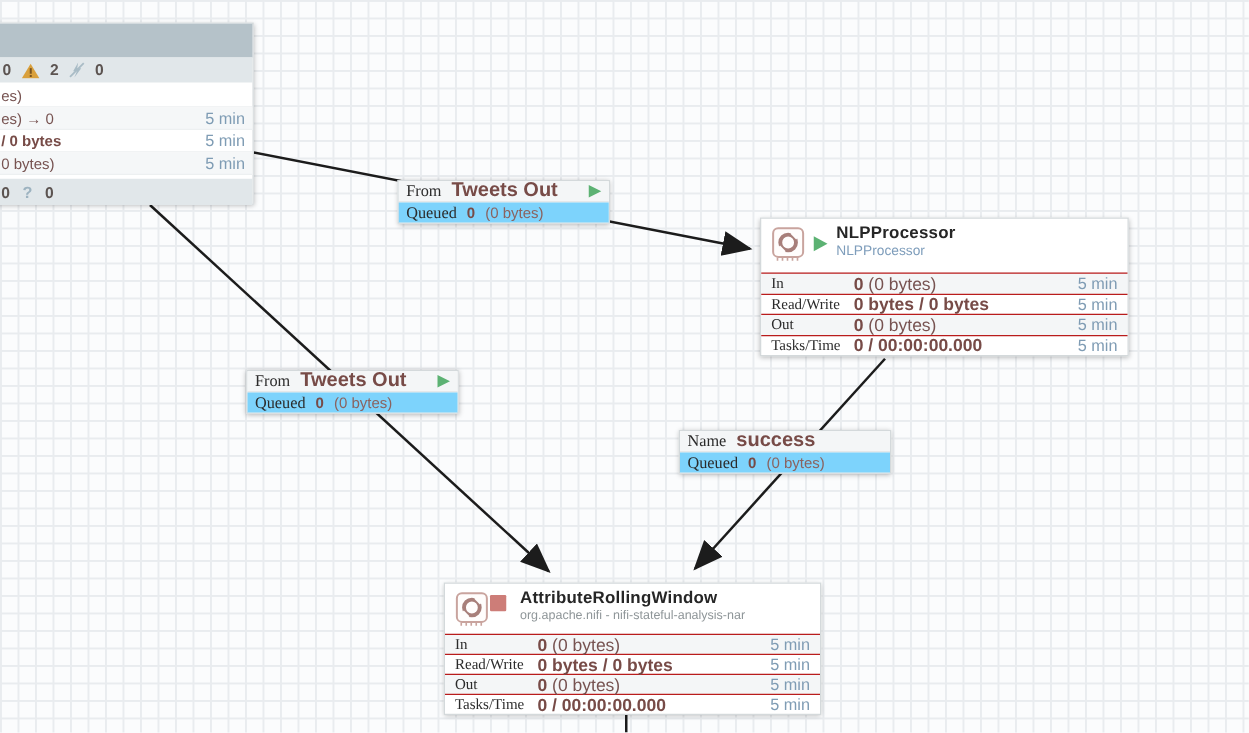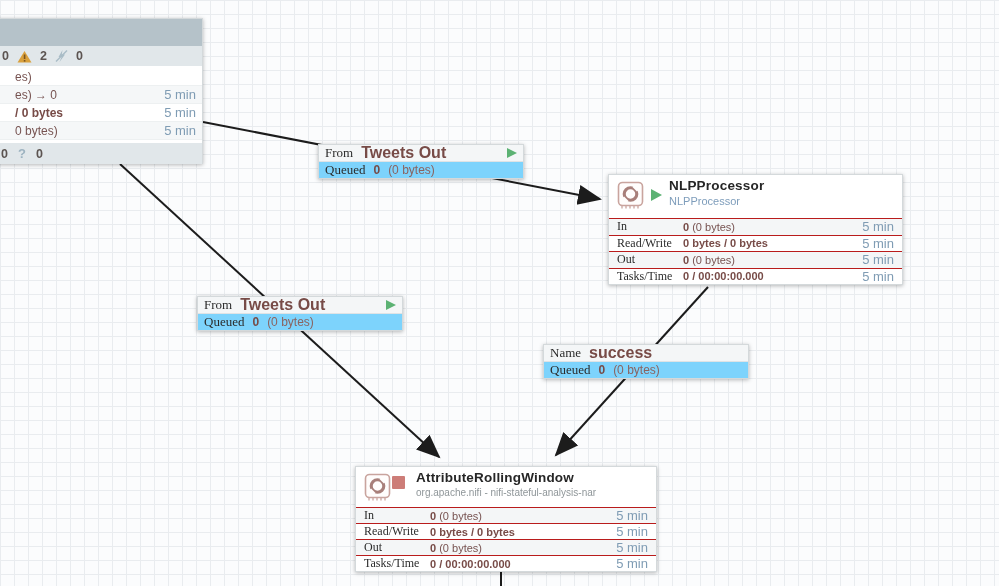--- a/index.html
+++ b/index.html
@@ -42,7 +42,7 @@
     border-bottom: 1px solid #edf0f1;
   }
   .pg-row:nth-child(even) { background: #f5f7f8; }
-  .pg-frag { color: #775351; white-space: nowrap; margin-left: 14px; }
+  .pg-frag { color: #775351; white-space: nowrap; }
   .pg-row.bold .pg-frag { font-weight: bold; color: #774b47; }
   .pg-footer {
     margin-top: 3px; height: 21px; background: #e1e7ea;

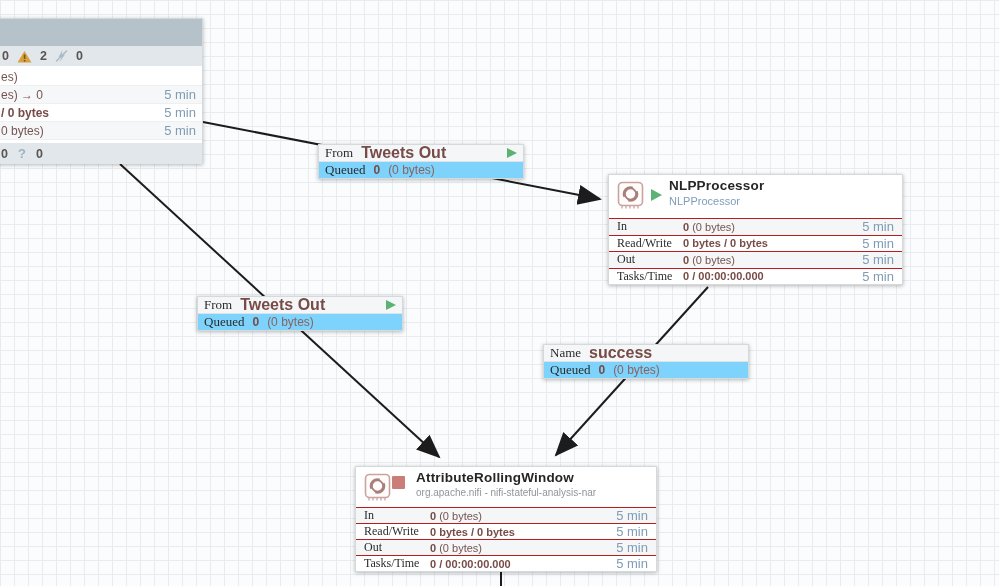--- a/index.html
+++ b/index.html
@@ -52,7 +52,7 @@
   .q-icon { color: #9db3c0; font-weight: bold; font-size: 13px; }
 
   
-  .cl { width: 206px; }
+  .cl { width: 170px; }
   .cl1 { left: 318px; top: 144px; }
   .cl2 { left: 197px; top: 296px; }
   .cl3 { left: 543px; top: 344px; }

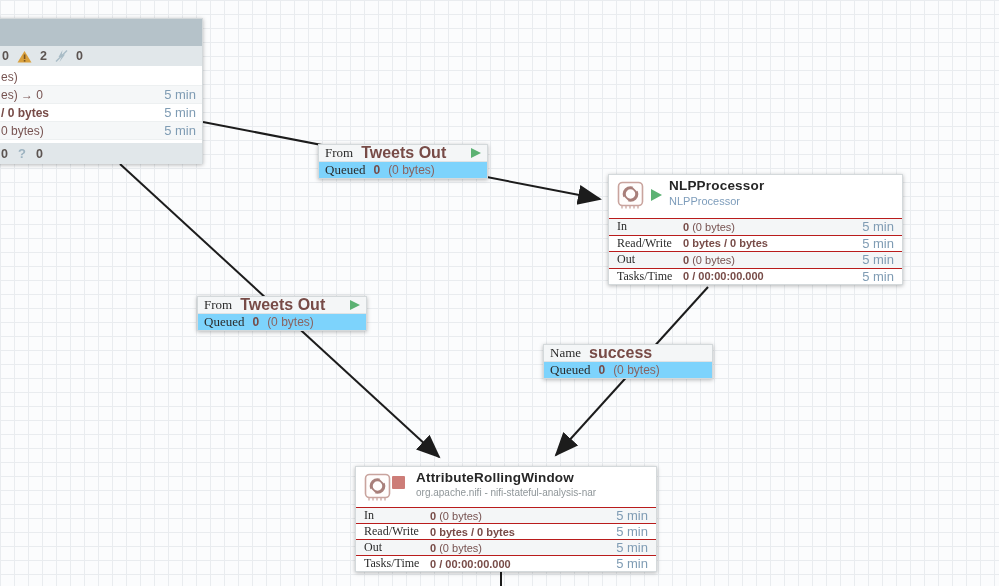--- a/index.html
+++ b/index.html
@@ -89,7 +89,7 @@
   .arw .proc-row { height: 16px; }
   .proc-row:nth-child(odd) { background: #f4f6f7; }
   .proc-label { font-family: "Liberation Serif", serif; color: #2b2b2b; width: 66px; flex: none; font-size: 12px; }
-  .proc-val { color: #775351; font-size: 11px; white-space: nowrap; }
+  .proc-val { color: #775351; font-size: 14px; white-space: nowrap; }
   .proc-val .vb { font-weight: bold; color: #774b47; }
 </style>
 </head>

